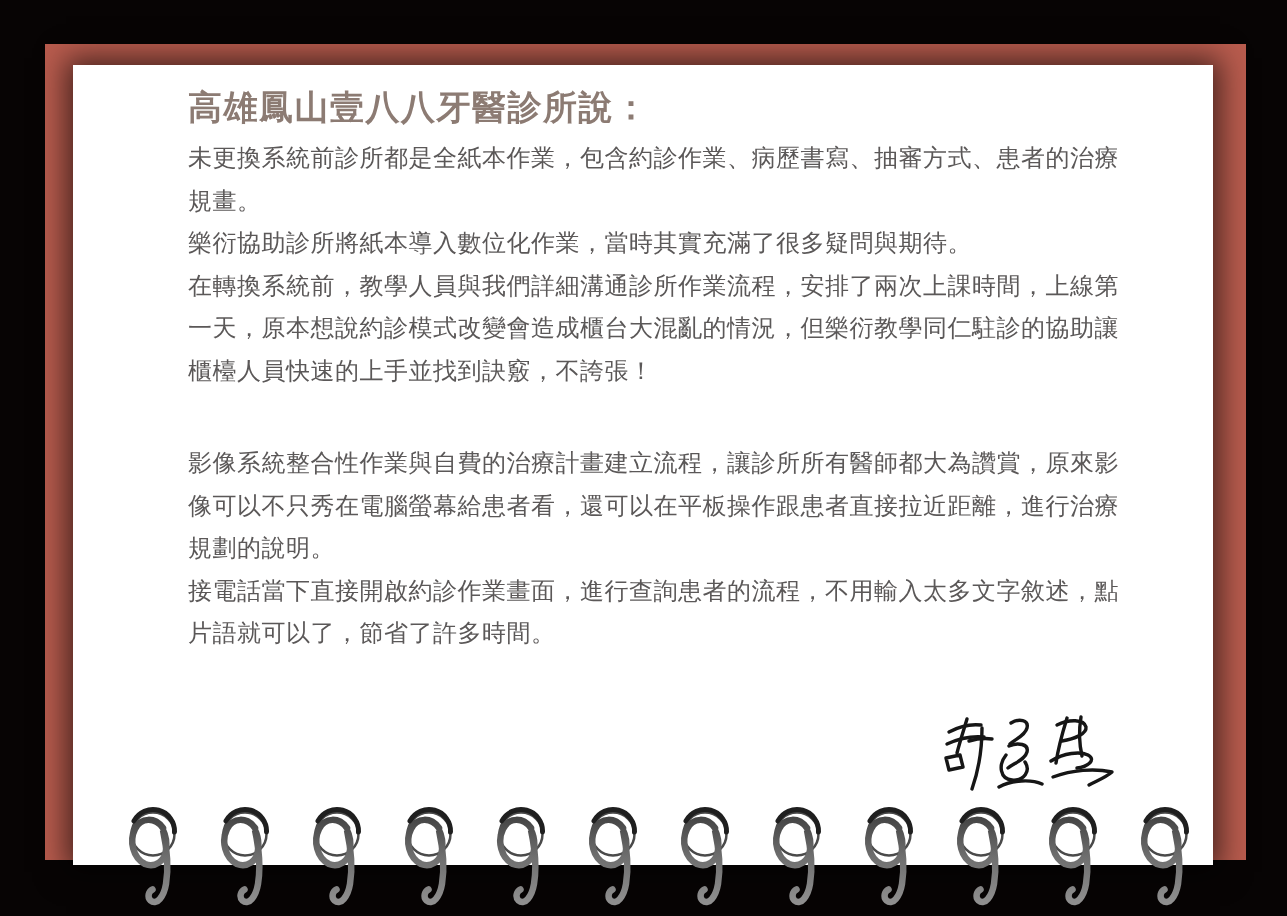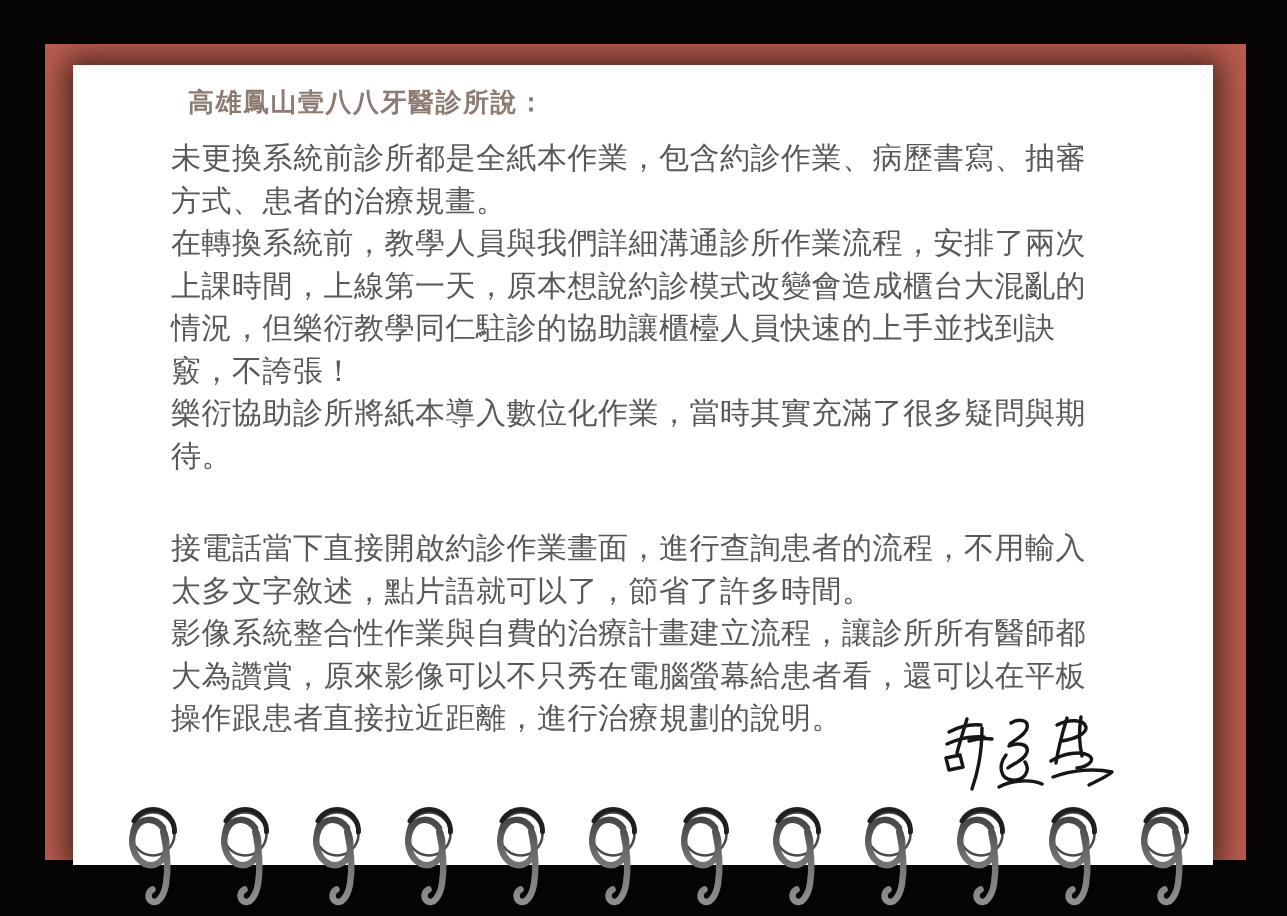--- a/index.html
+++ b/index.html
@@ -23,7 +23,7 @@
   }
   .title{
     position:absolute;left:115px;top:20px;margin:0;
-    font-size:26px;font-weight:bold;letter-spacing:1.5px;
+    font-size:34px;font-weight:bold;letter-spacing:1.5px;
     color:var(--title);
   }
   .body{

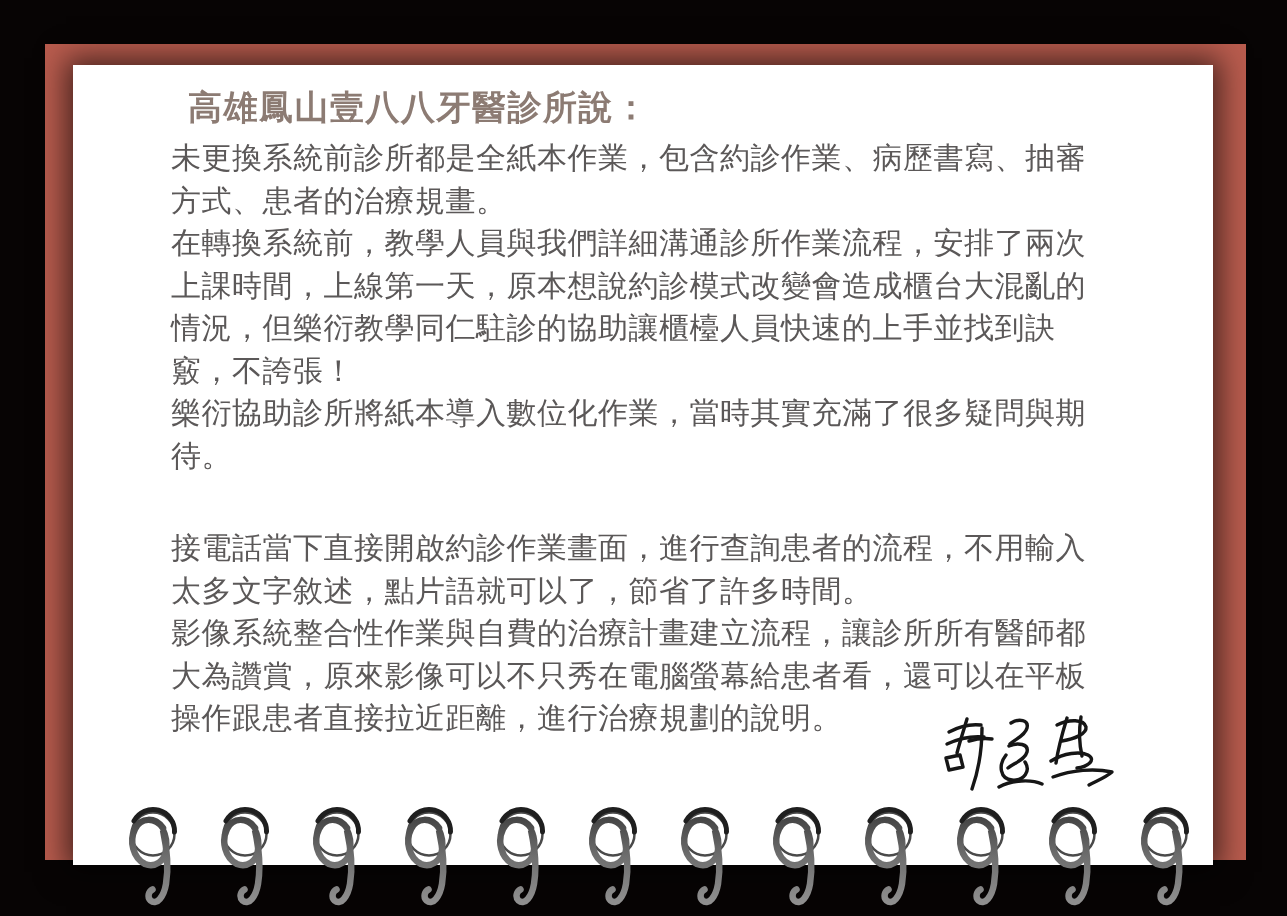--- a/index.html
+++ b/index.html
@@ -27,8 +27,8 @@
     color:var(--title);
   }
   .body{
-    position:absolute;left:98px;top:72px;width:940px;
-    font-size:30px;line-height:42.5px;color:var(--body_text);
+    position:absolute;left:115px;top:72px;width:940px;
+    font-size:24px;line-height:42.5px;color:var(--body_text);
     letter-spacing:0.5px;
   }
   .para{margin:0;}

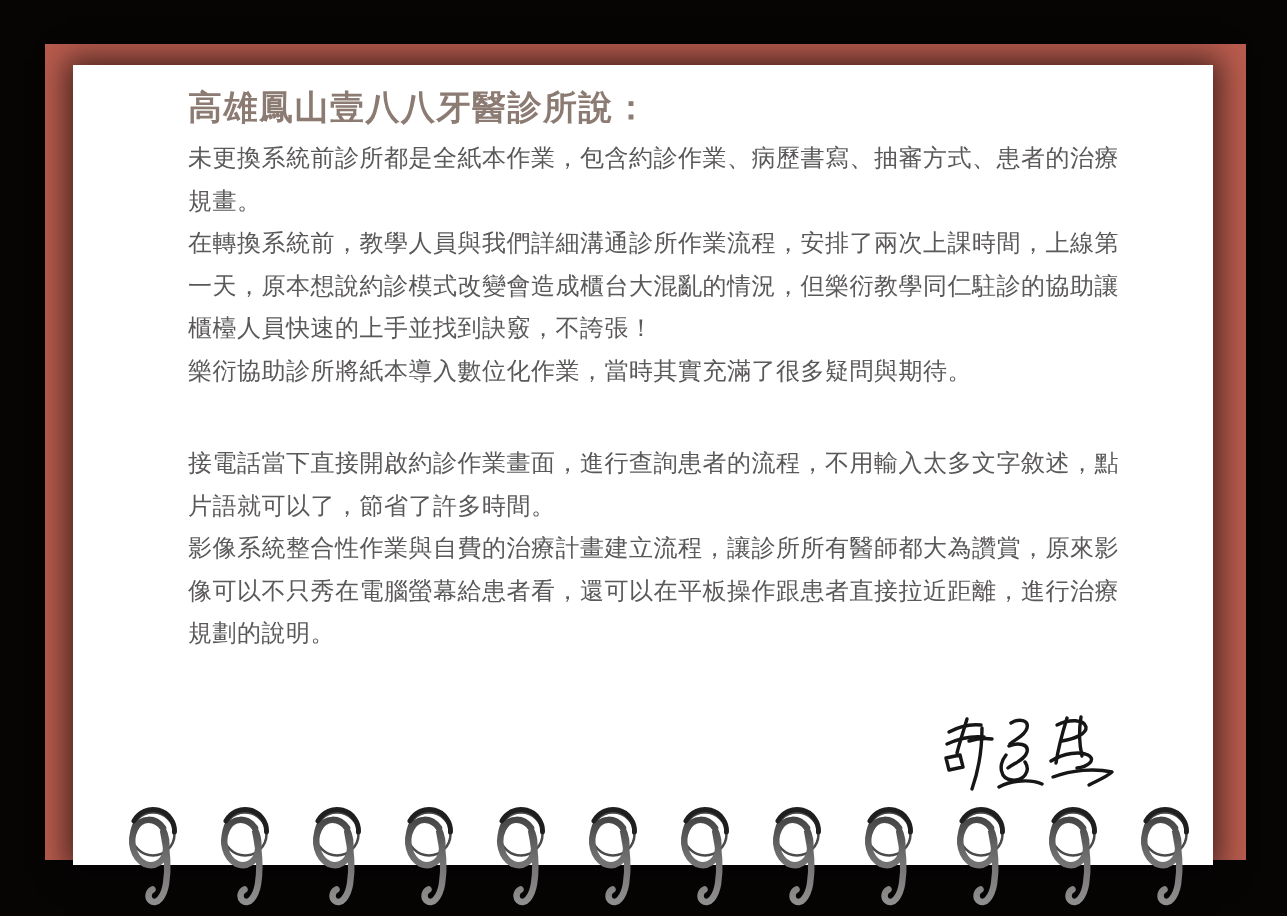--- a/index.html
+++ b/index.html
@@ -59,8 +59,8 @@
     <div class="body">
 
     <p class="para">未更換系統前診所都是全紙本作業，包含約診作業、病歷書寫、抽審方式、患者的治療規畫。</p>
+        <p class="para">樂衍協助診所將紙本導入數位化作業，當時其實充滿了很多疑問與期待。</p>
         <p class="para">在轉換系統前，教學人員與我們詳細溝通診所作業流程，安排了兩次上課時間，上線第一天，原本想說約診模式改變會造成櫃台大混亂的情況，但樂衍教學同仁駐診的協助讓櫃檯人員快速的上手並找到訣竅，不誇張！</p>
-        <p class="para">樂衍協助診所將紙本導入數位化作業，當時其實充滿了很多疑問與期待。</p>
         <p class="para empty"></p>
         <p class="para">接電話當下直接開啟約診作業畫面，進行查詢患者的流程，不用輸入太多文字敘述，點片語就可以了，節省了許多時間。</p>
         <p class="para">影像系統整合性作業與自費的治療計畫建立流程，讓診所所有醫師都大為讚賞，原來影像可以不只秀在電腦螢幕給患者看，還可以在平板操作跟患者直接拉近距離，進行治療規劃的說明。</p>

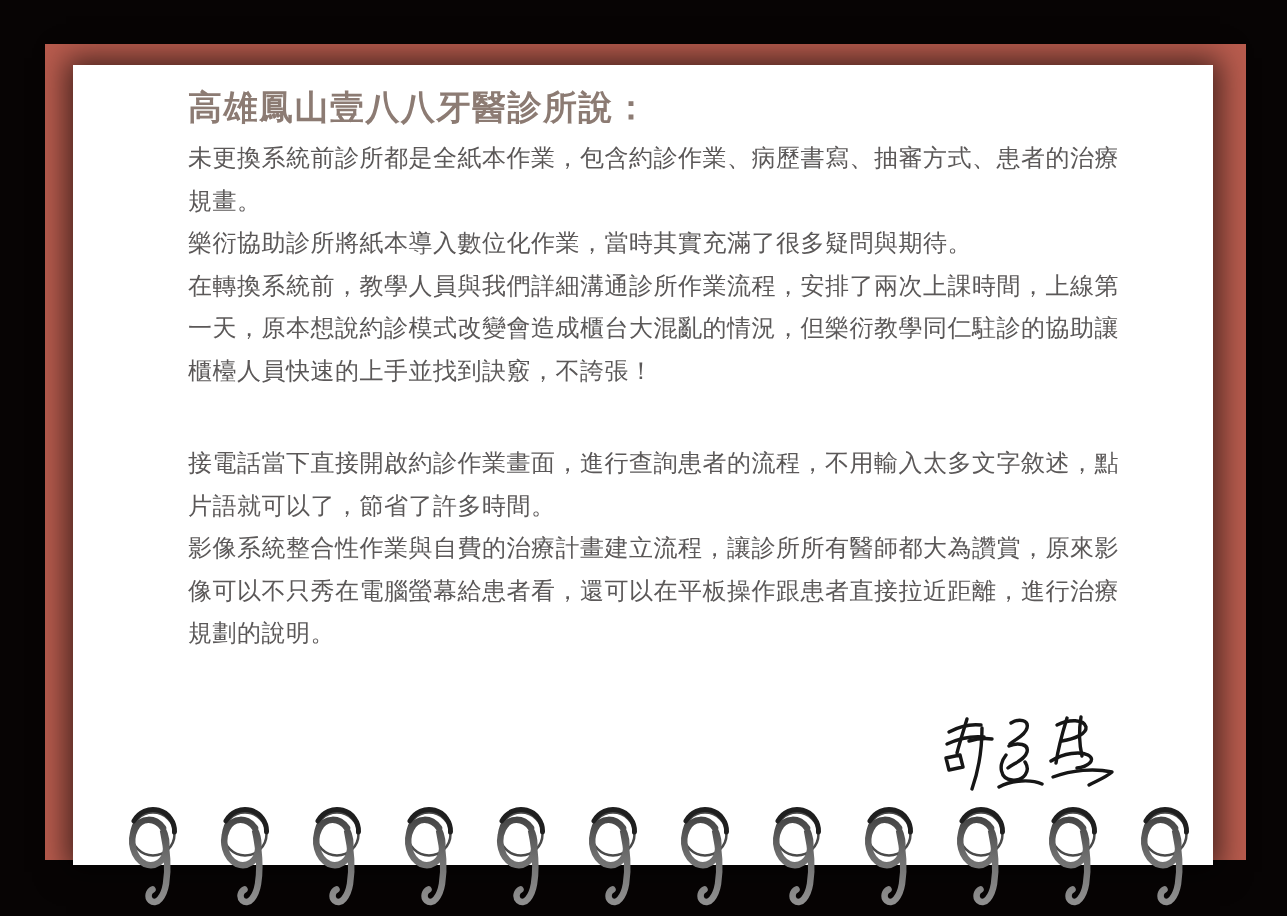--- a/index.html
+++ b/index.html
@@ -62,8 +62,8 @@
         <p class="para">樂衍協助診所將紙本導入數位化作業，當時其實充滿了很多疑問與期待。</p>
         <p class="para">在轉換系統前，教學人員與我們詳細溝通診所作業流程，安排了兩次上課時間，上線第一天，原本想說約診模式改變會造成櫃台大混亂的情況，但樂衍教學同仁駐診的協助讓櫃檯人員快速的上手並找到訣竅，不誇張！</p>
         <p class="para empty"></p>
+        <p class="para">影像系統整合性作業與自費的治療計畫建立流程，讓診所所有醫師都大為讚賞，原來影像可以不只秀在電腦螢幕給患者看，還可以在平板操作跟患者直接拉近距離，進行治療規劃的說明。</p>
         <p class="para">接電話當下直接開啟約診作業畫面，進行查詢患者的流程，不用輸入太多文字敘述，點片語就可以了，節省了許多時間。</p>
-        <p class="para">影像系統整合性作業與自費的治療計畫建立流程，讓診所所有醫師都大為讚賞，原來影像可以不只秀在電腦螢幕給患者看，還可以在平板操作跟患者直接拉近距離，進行治療規劃的說明。</p>
       </div>
 
     <svg class="signature" viewBox="0 0 185 92" aria-label="許逸忠">

